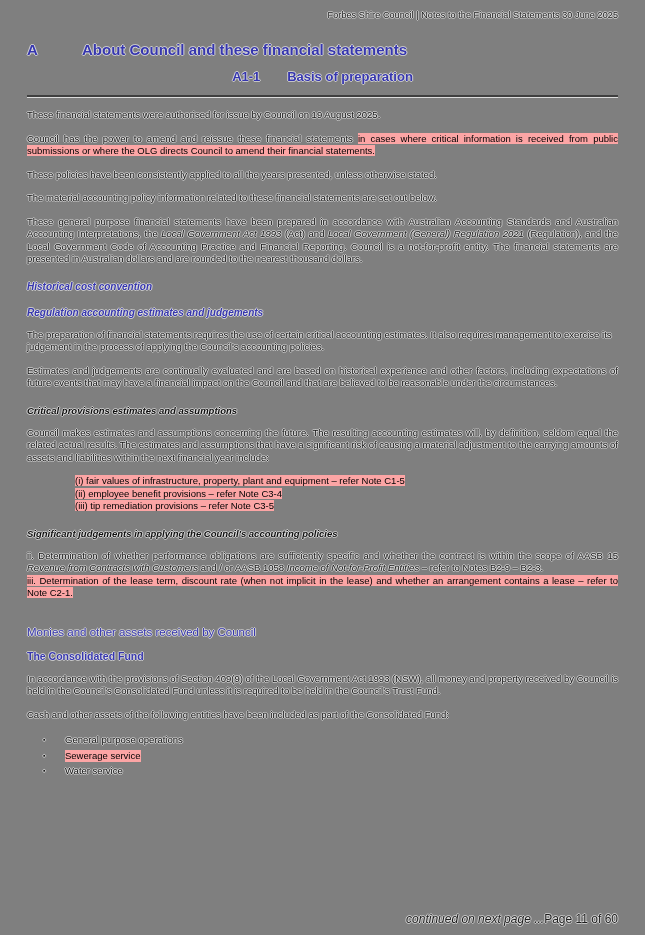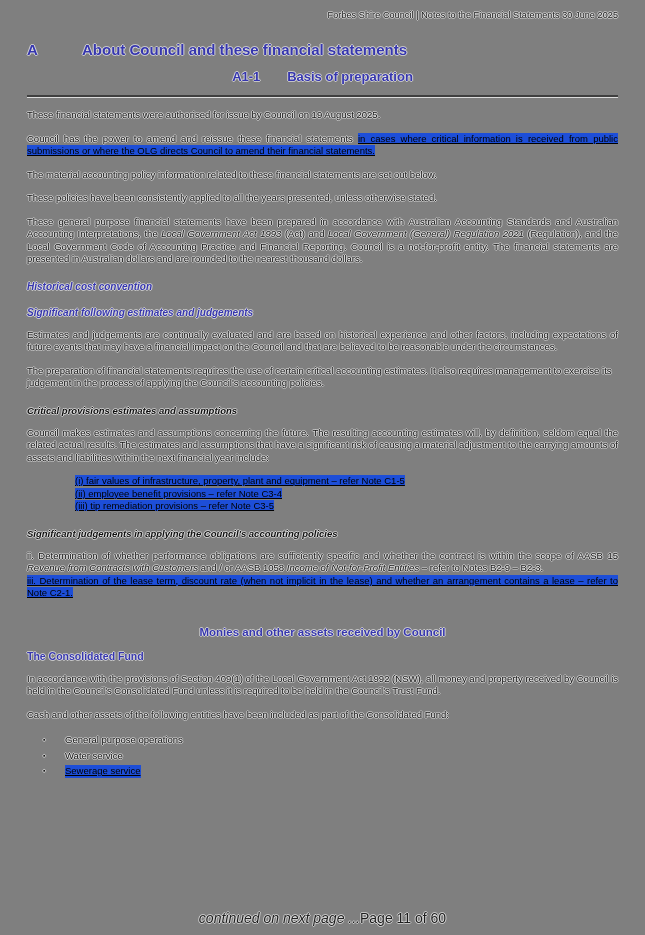--- a/index.html
+++ b/index.html
@@ -60,9 +60,8 @@
     font-size: 10.5px; font-weight: bold; color: #3636ad; margin-top: 12px;
   }
   .ins {
-    background: #1d4ed8;
+    background: #fca5a5;
     color: #000;
-    text-decoration: underline;
     text-shadow: none;
   }
   .hl-line { margin-top: 0; padding-left: 48px; }

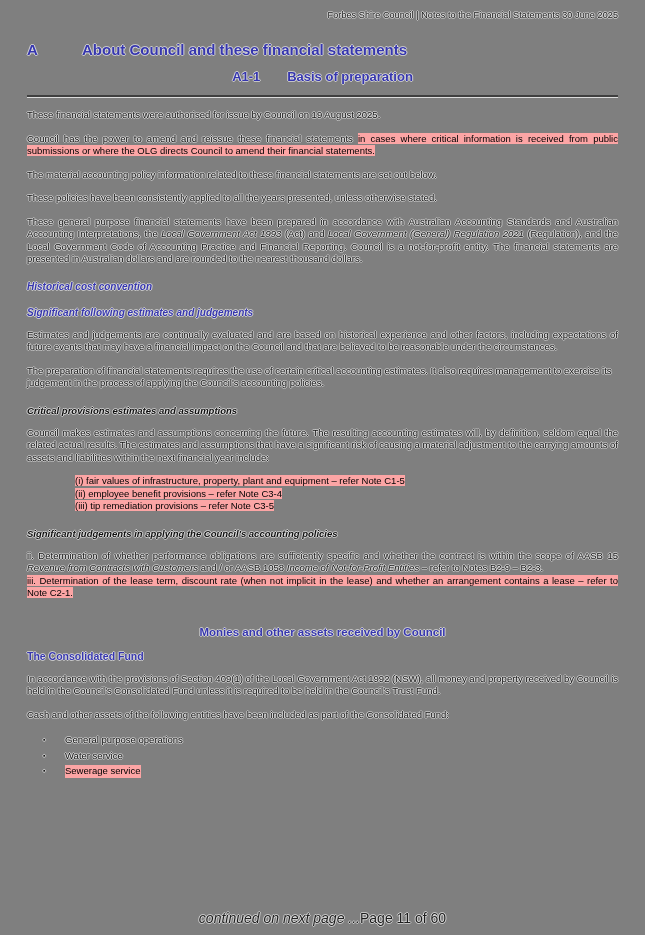--- a/index.html
+++ b/index.html
@@ -103,9 +103,9 @@
 
   <p class="para just halo"><span>Council has the power to amend and reissue these financial statements </span><span class="ins">in cases where critical information is received from public submissions or where the OLG directs Council to amend their financial statements.</span></p>
 
+  <p class="para halo">These policies have been consistently applied to all the years presented, unless otherwise stated.</p>
+
   <p class="para halo">The material accounting policy information related to these financial statements are set out below.</p>
-
-  <p class="para halo">These policies have been consistently applied to all the years presented, unless otherwise stated.</p>
 
   <p class="para just halo"><span>These general purpose financial statements have been prepared in accordance with Australian Accounting Standards and Australian Accounting Interpretations, the </span><em class="act">Local Government Act 1993</em><span> (Act) and </span><em class="act">Local Government (General) Regulation 2021</em><span> (Regulation), and the Local Government Code of Accounting Practice and Financial Reporting. Council is a not-for-profit entity. The financial statements are presented in Australian dollars and are rounded to the nearest thousand dollars.</span></p>
 

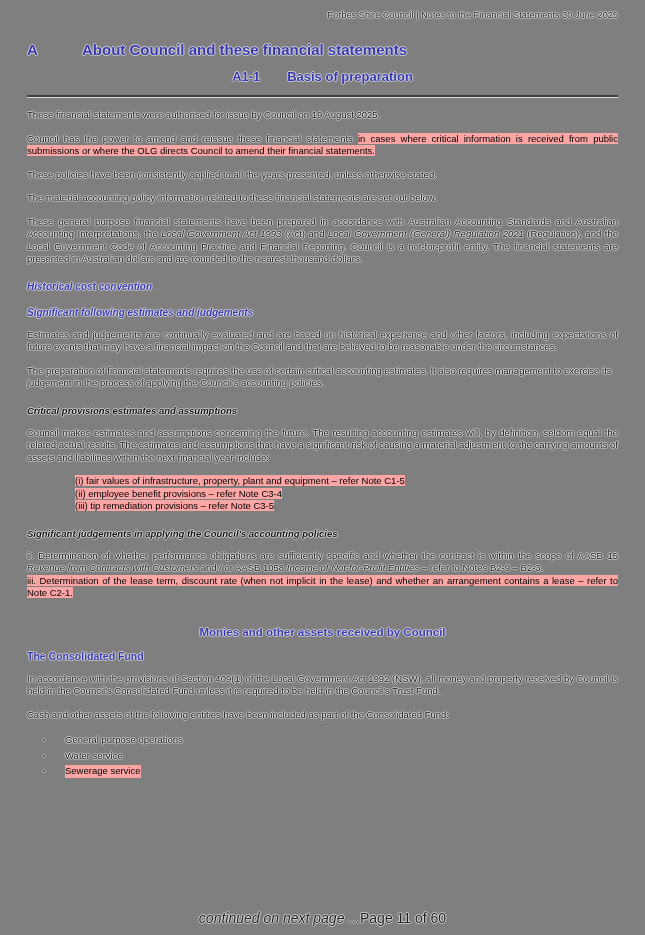--- a/index.html
+++ b/index.html
@@ -112,7 +112,7 @@
   <div class="h3 halo">Historical cost convention</div>
 
 
-  <div class="h3 halo">Significant following estimates and judgements</div>
+  <div class="h3 halo">Regulation accounting estimates and judgements</div>
 
   <p class="para just halo">Estimates and judgements are continually evaluated and are based on historical experience and other factors, including expectations of future events that may have a financial impact on the Council and that are believed to be reasonable under the circumstances.</p>
 

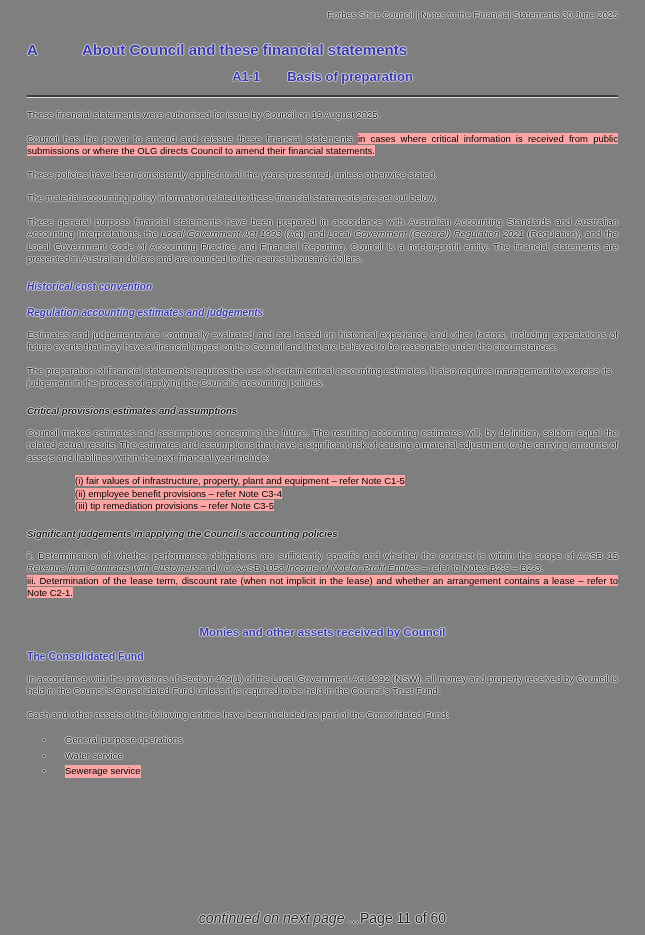--- a/index.html
+++ b/index.html
@@ -114,9 +114,9 @@
 
   <div class="h3 halo">Regulation accounting estimates and judgements</div>
 
+  <p class="para halo">The preparation of financial statements requires the use of certain critical accounting estimates. It also requires management to exercise its judgement in the process of applying the Council's accounting policies.</p>
+
   <p class="para just halo">Estimates and judgements are continually evaluated and are based on historical experience and other factors, including expectations of future events that may have a financial impact on the Council and that are believed to be reasonable under the circumstances.</p>
-
-  <p class="para halo">The preparation of financial statements requires the use of certain critical accounting estimates. It also requires management to exercise its judgement in the process of applying the Council's accounting policies.</p>
 
   <div class="h4 halo">Critical provisions estimates and assumptions</div>
 

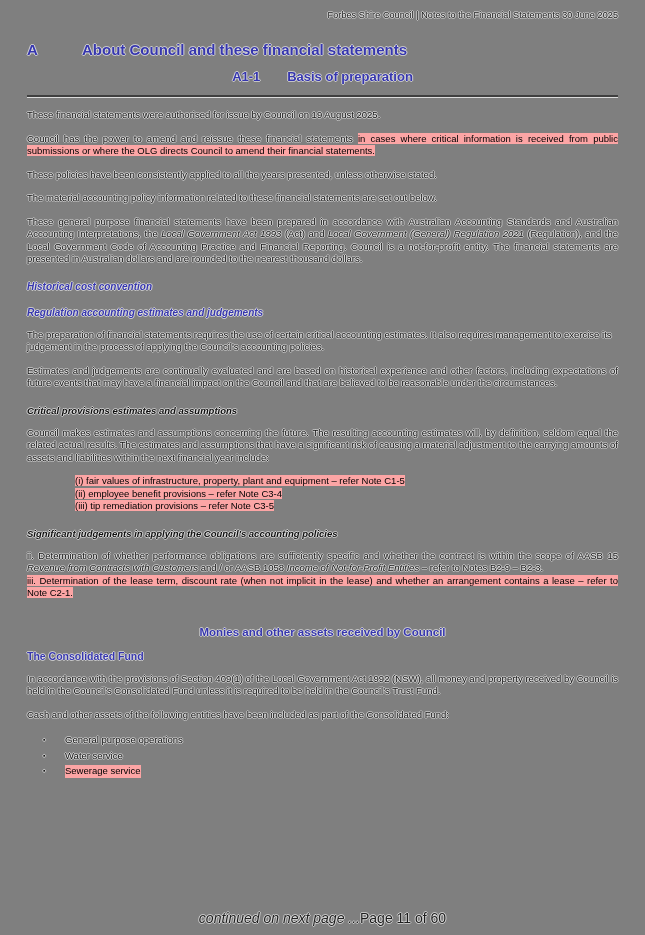--- a/index.html
+++ b/index.html
@@ -54,7 +54,7 @@
     color: #0e0e0e; margin-top: 15px;
   }
   .h-monies {
-    font-size: 11.5px; font-weight: bold; color: #3636ad; margin-top: 26px; text-align: center;
+    font-size: 11.5px; font-weight: normal; color: #3636ad; margin-top: 26px;
   }
   .h-fund {
     font-size: 10.5px; font-weight: bold; color: #3636ad; margin-top: 12px;

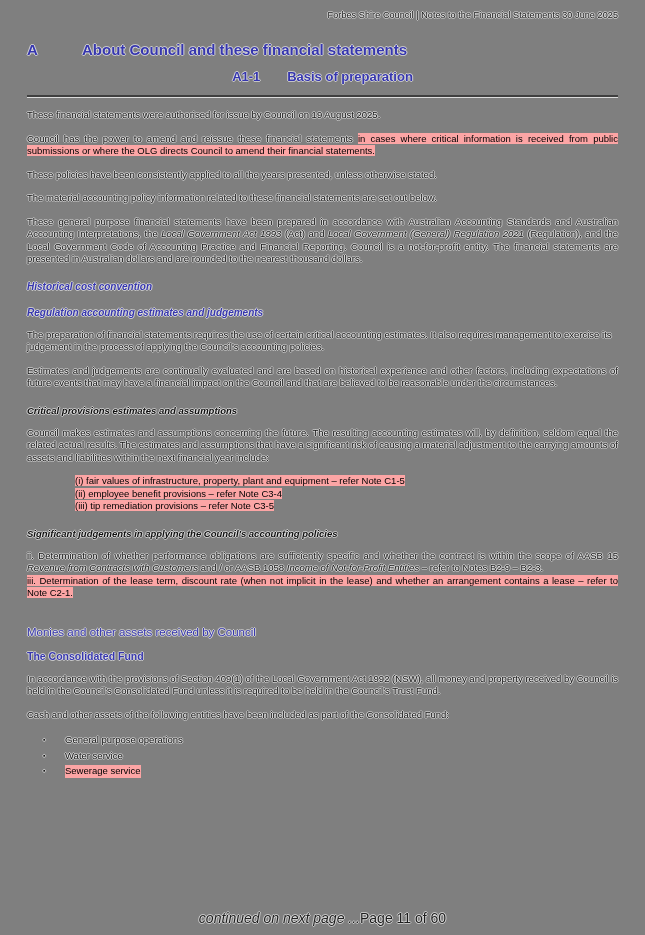--- a/index.html
+++ b/index.html
@@ -139,7 +139,7 @@
 
   <div class="h-fund halo">The Consolidated Fund</div>
 
-  <p class="para just halo">In accordance with the provisions of Section 409(1) of the Local Government Act 1992 (NSW), all money and property received by Council is held in the Council's Consolidated Fund unless it is required to be held in the Council's Trust Fund.</p>
+  <p class="para just halo">In accordance with the provisions of Section 409(9) of the Local Government Act 1993 (NSW), all money and property received by Council is held in the Council's Consolidated Fund unless it is required to be held in the Council's Trust Fund.</p>
 
   <p class="para halo">Cash and other assets of the following entities have been included as part of the Consolidated Fund:</p>
 

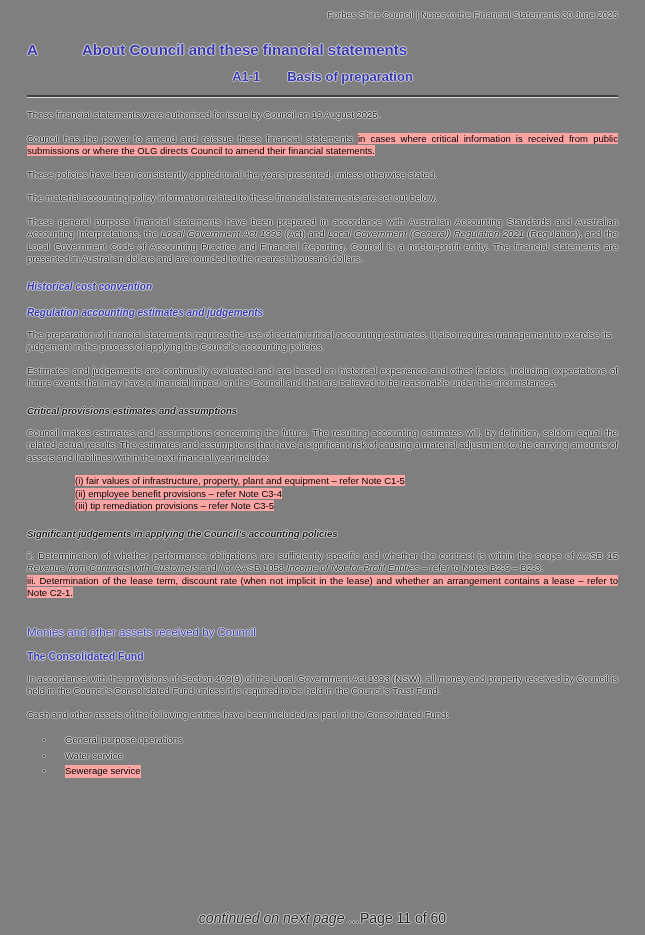--- a/index.html
+++ b/index.html
@@ -150,11 +150,11 @@
     </div>
     <div class="bullet-row">
       <span class="bullet-glyph">▪</span>
-      <span>Water service</span>
+      <span class="ins">Sewerage service</span>
     </div>
     <div class="bullet-row">
       <span class="bullet-glyph">▪</span>
-      <span class="ins">Sewerage service</span>
+      <span>Water service</span>
     </div>
   </div>
 

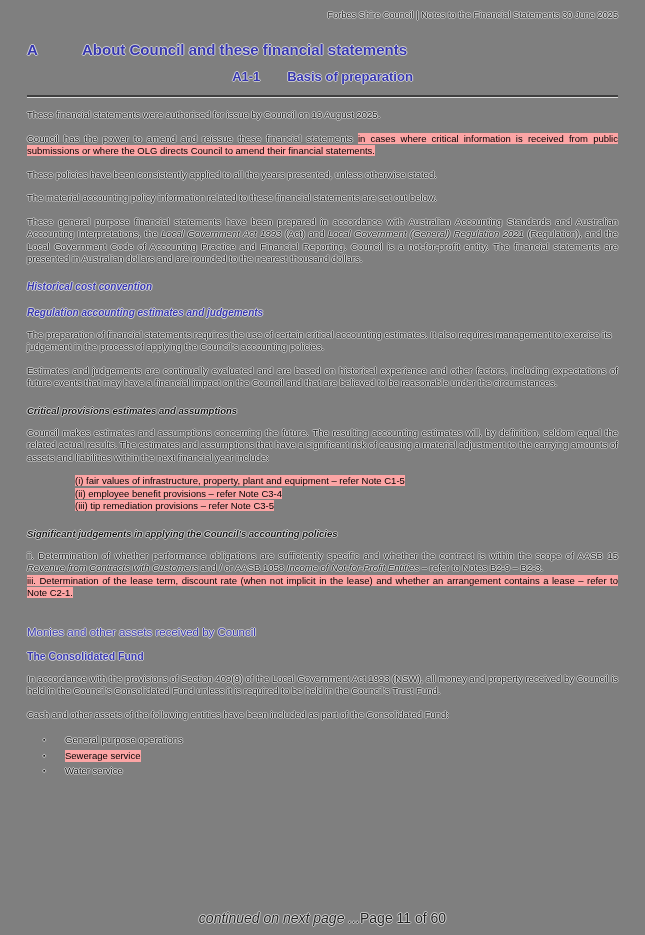--- a/index.html
+++ b/index.html
@@ -74,8 +74,8 @@
   .bullet-glyph { width: 22px; flex: 0 0 22px; font-size: 7px; line-height: 12.5px; }
   .footer {
     margin-top: auto;
-    display: flex; justify-content: center;
-    font-size: 14px; color: #1d1d1d;
+    display: flex; justify-content: flex-end;
+    font-size: 12px; color: #1d1d1d;
   }
   .footer-left { font-style: italic; }
   em.act { font-style: italic; }

